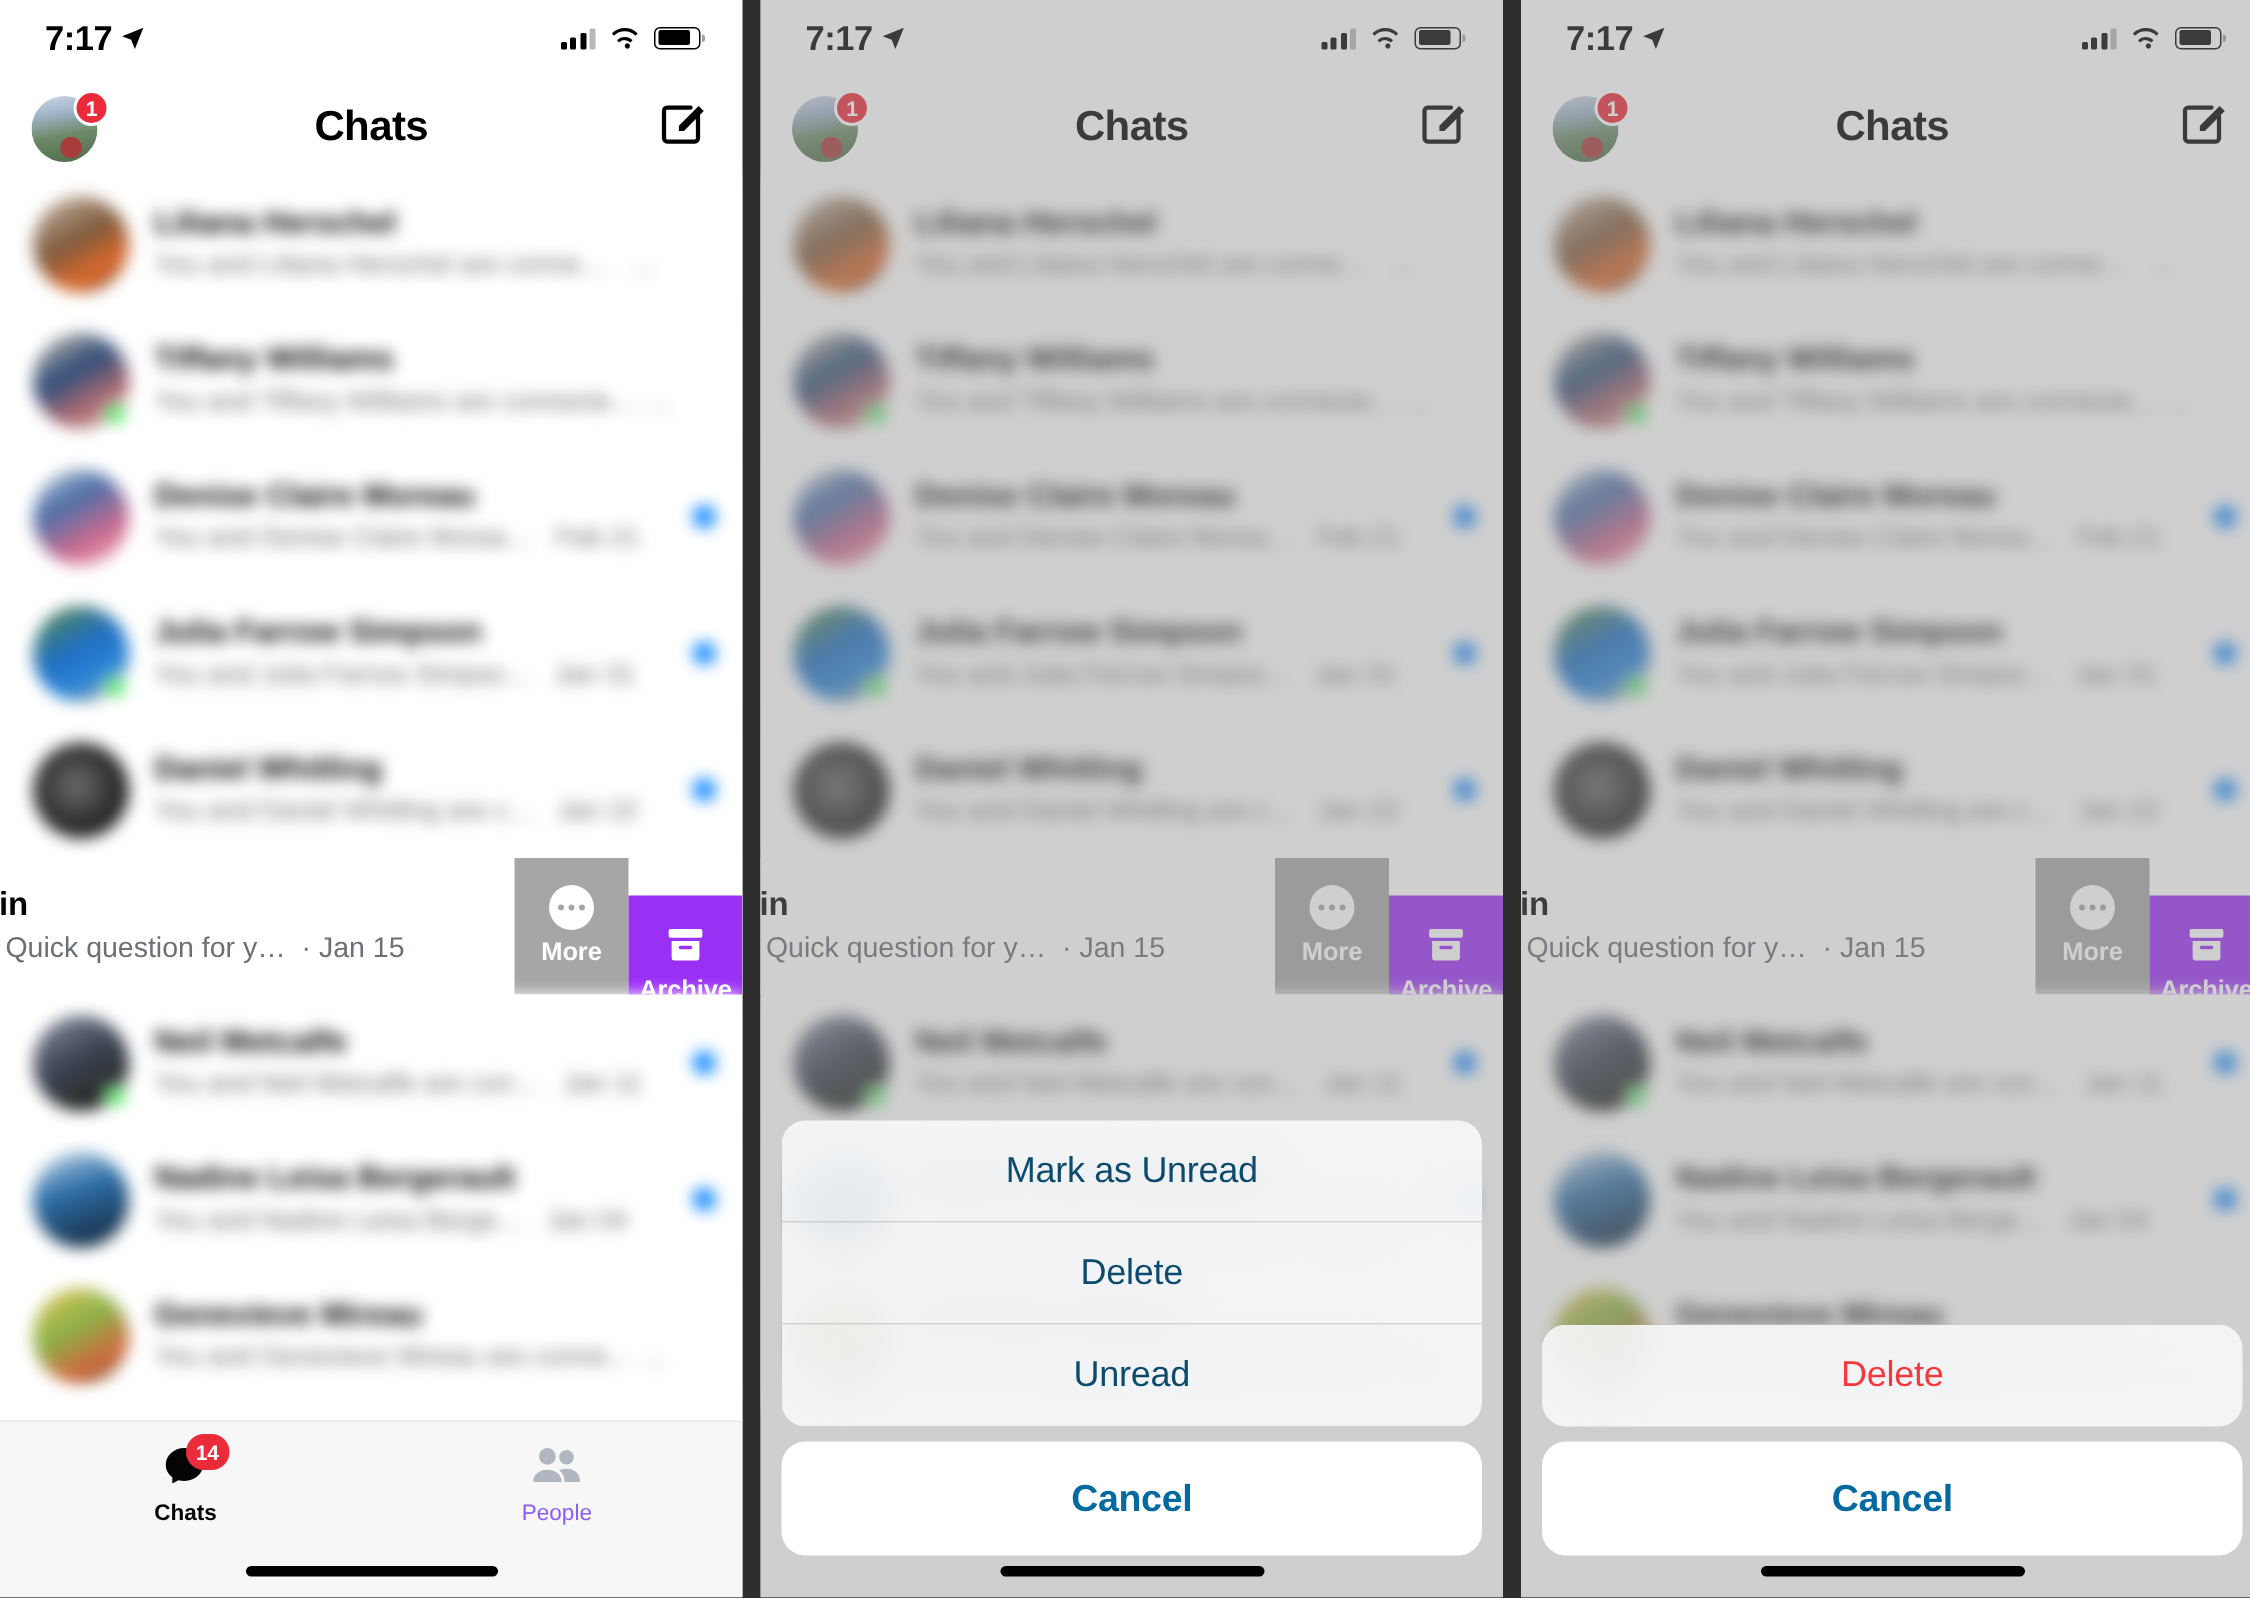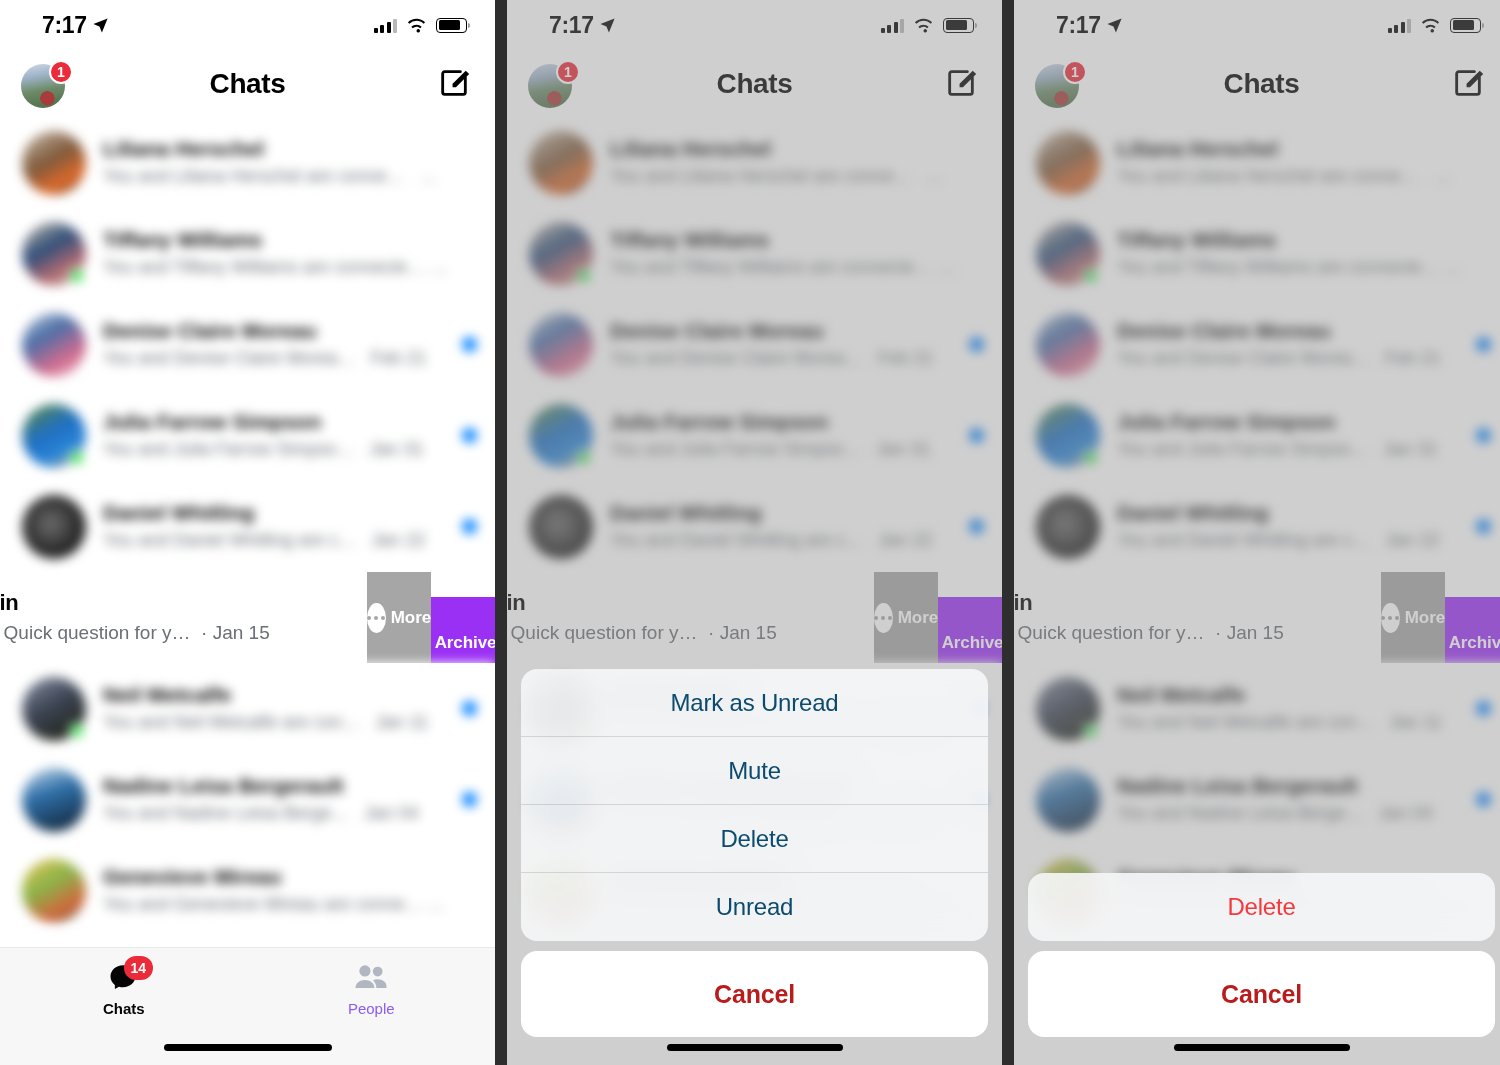--- a/index.html
+++ b/index.html
@@ -24,7 +24,7 @@
   .statusbar {
     position: relative; height: 50px;
     display: flex; align-items: center; justify-content: space-between;
-    padding: 0 28px 0 42px;
+    padding: 0 28px 0 30px;
   }
   .sb-time {
     font-size: 23px; font-weight: bold; color: #000;

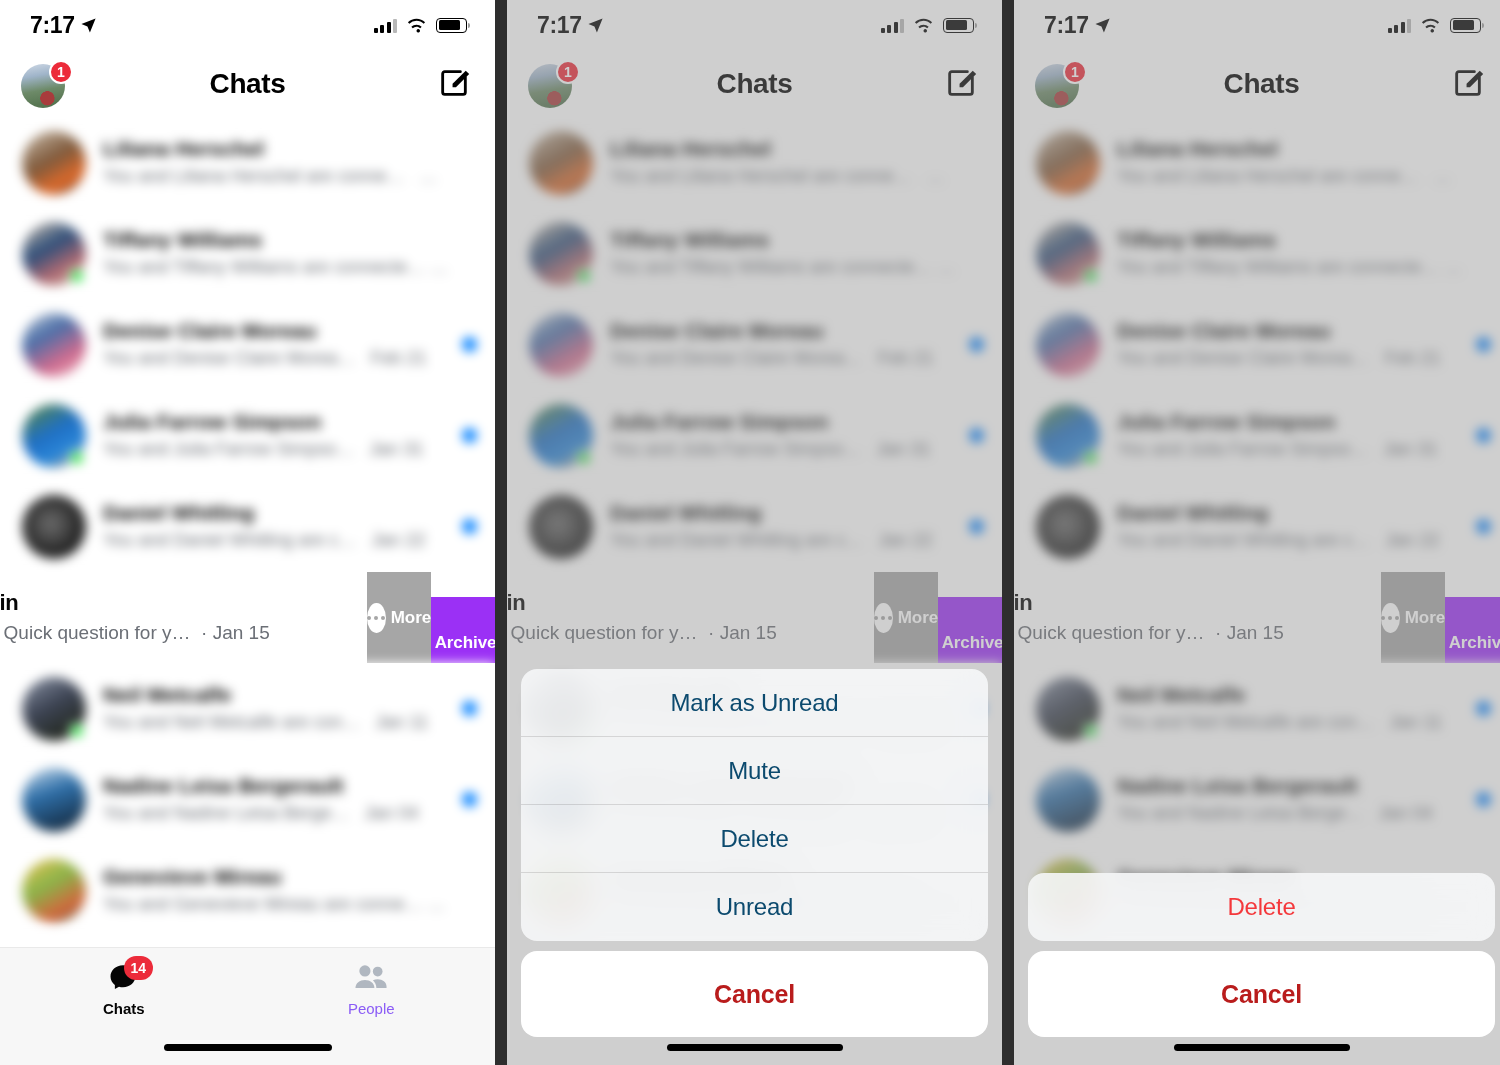--- a/index.html
+++ b/index.html
@@ -102,7 +102,7 @@
   .swipe-prev { font-size: 19px; color: #6b6f76; margin-top: 6px; white-space: nowrap; }
   .swipe-actions { position: absolute; right: 0; top: 0; display: flex; height: 91px; }
   .act {
-    width: 64px; height: 91px; display: flex; flex-direction: row;
+    width: 76px; height: 91px; display: flex; flex-direction: column;
     align-items: center; justify-content: center; gap: 5px; color: #fff;
   }
   .act-more { background: #a6a6a6; }

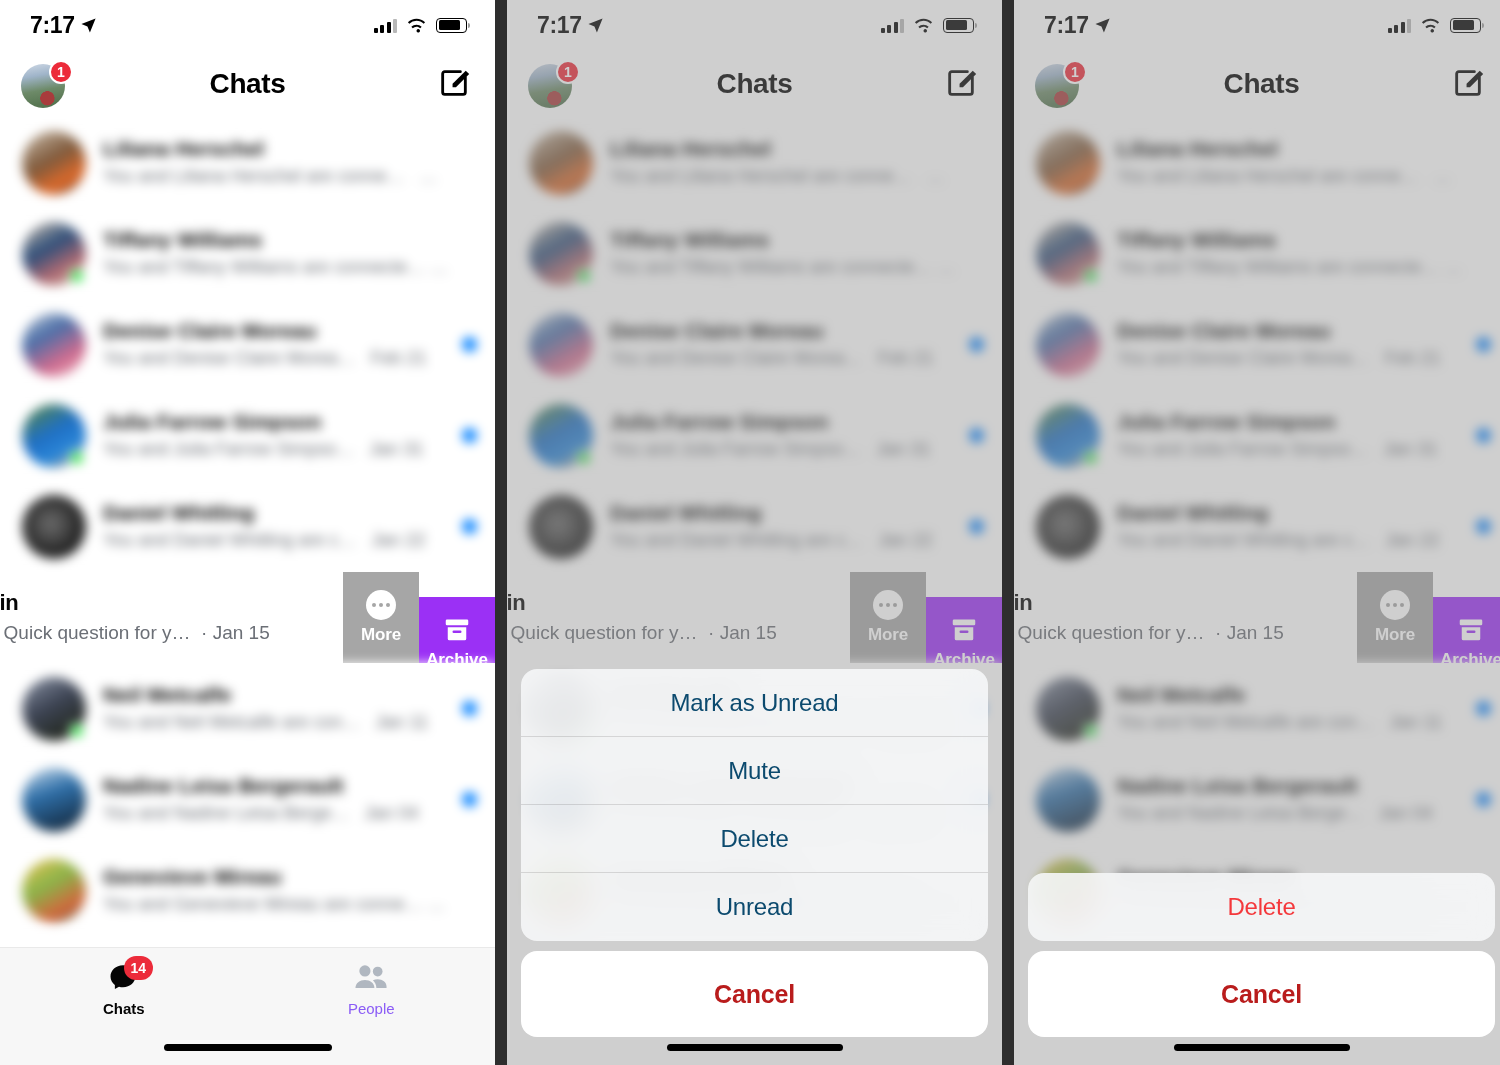--- a/index.html
+++ b/index.html
@@ -494,7 +494,6 @@
     <div class="sheet">
       <div class="sheet-group">
         <div class="sheet-item">Mark as Unread</div>
-        <div class="sheet-item">Mute</div>
         <div class="sheet-item">Delete</div>
         <div class="sheet-item">Unread</div>
       </div>

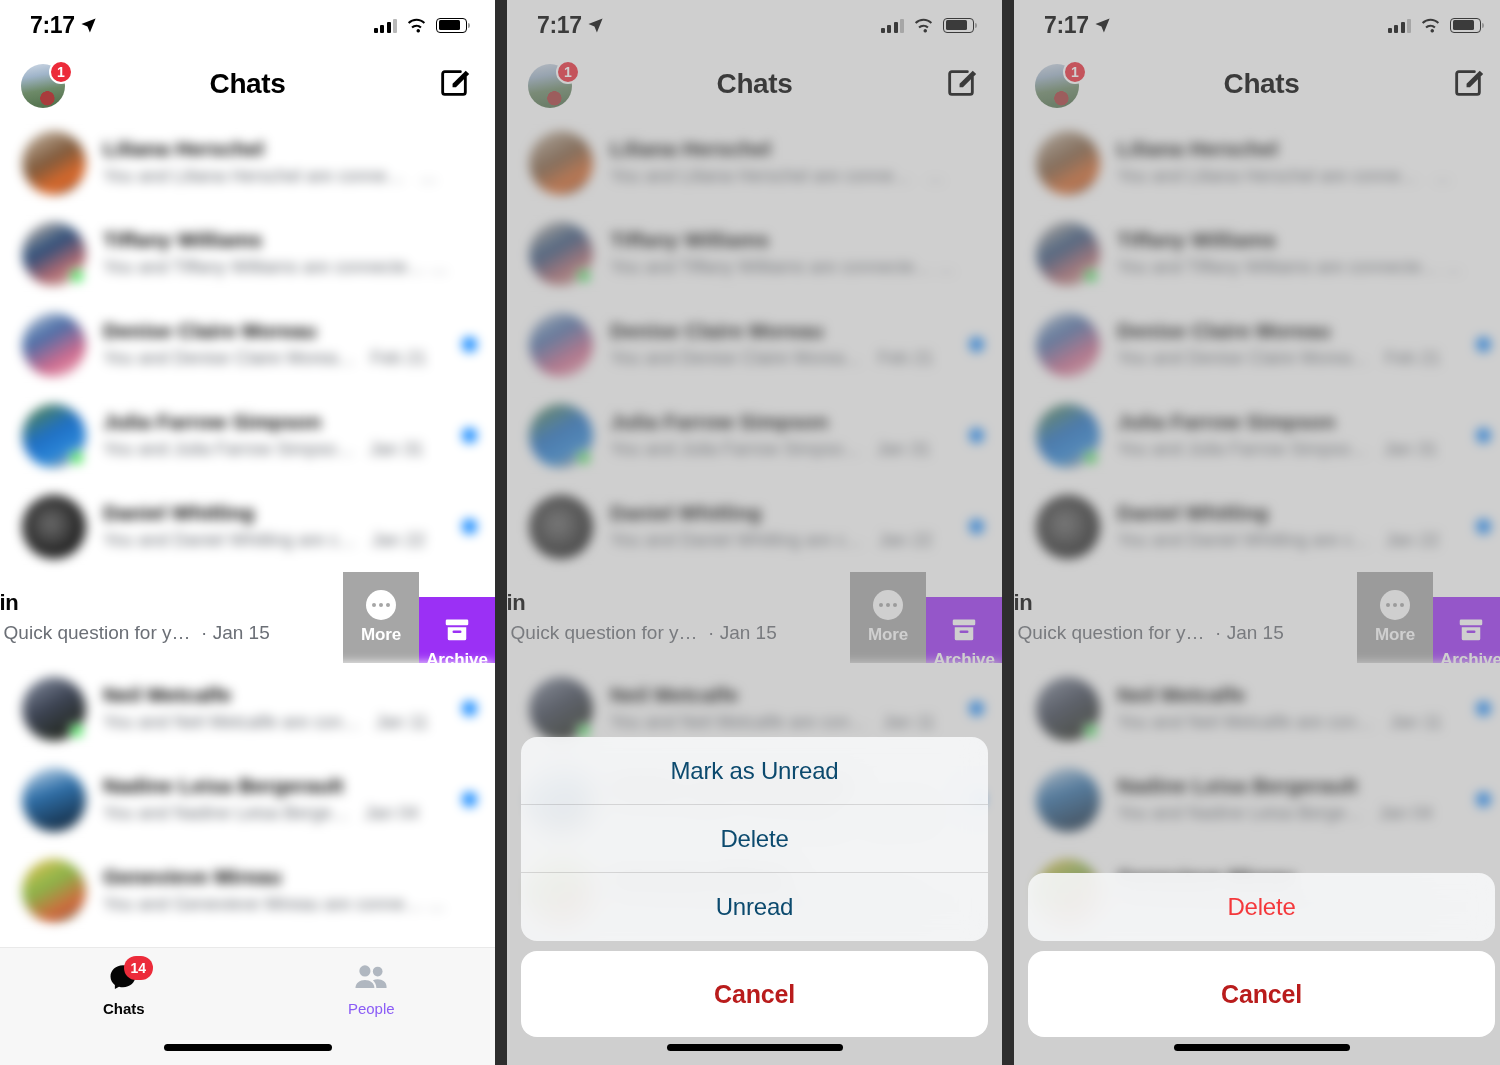--- a/index.html
+++ b/index.html
@@ -159,9 +159,9 @@
     line-height: 1.45; border-bottom: 1px solid rgba(0,0,0,.12);
   }
   .sheet-cancel {
-    background: #ffffff; border-radius: 16px; height: 86px;
+    background: #ffffff; border-radius: 16px; height: 76px;
     display: flex; align-items: center; justify-content: center;
-    font-size: 25px; font-weight: bold; color: #b91c1c; letter-spacing: -0.2px;
+    font-size: 25px; font-weight: bold; color: #0369a1; letter-spacing: -0.2px;
   }
   .sheet-homebar {
     position: absolute; left: 50%; transform: translateX(-50%); bottom: 14px;

